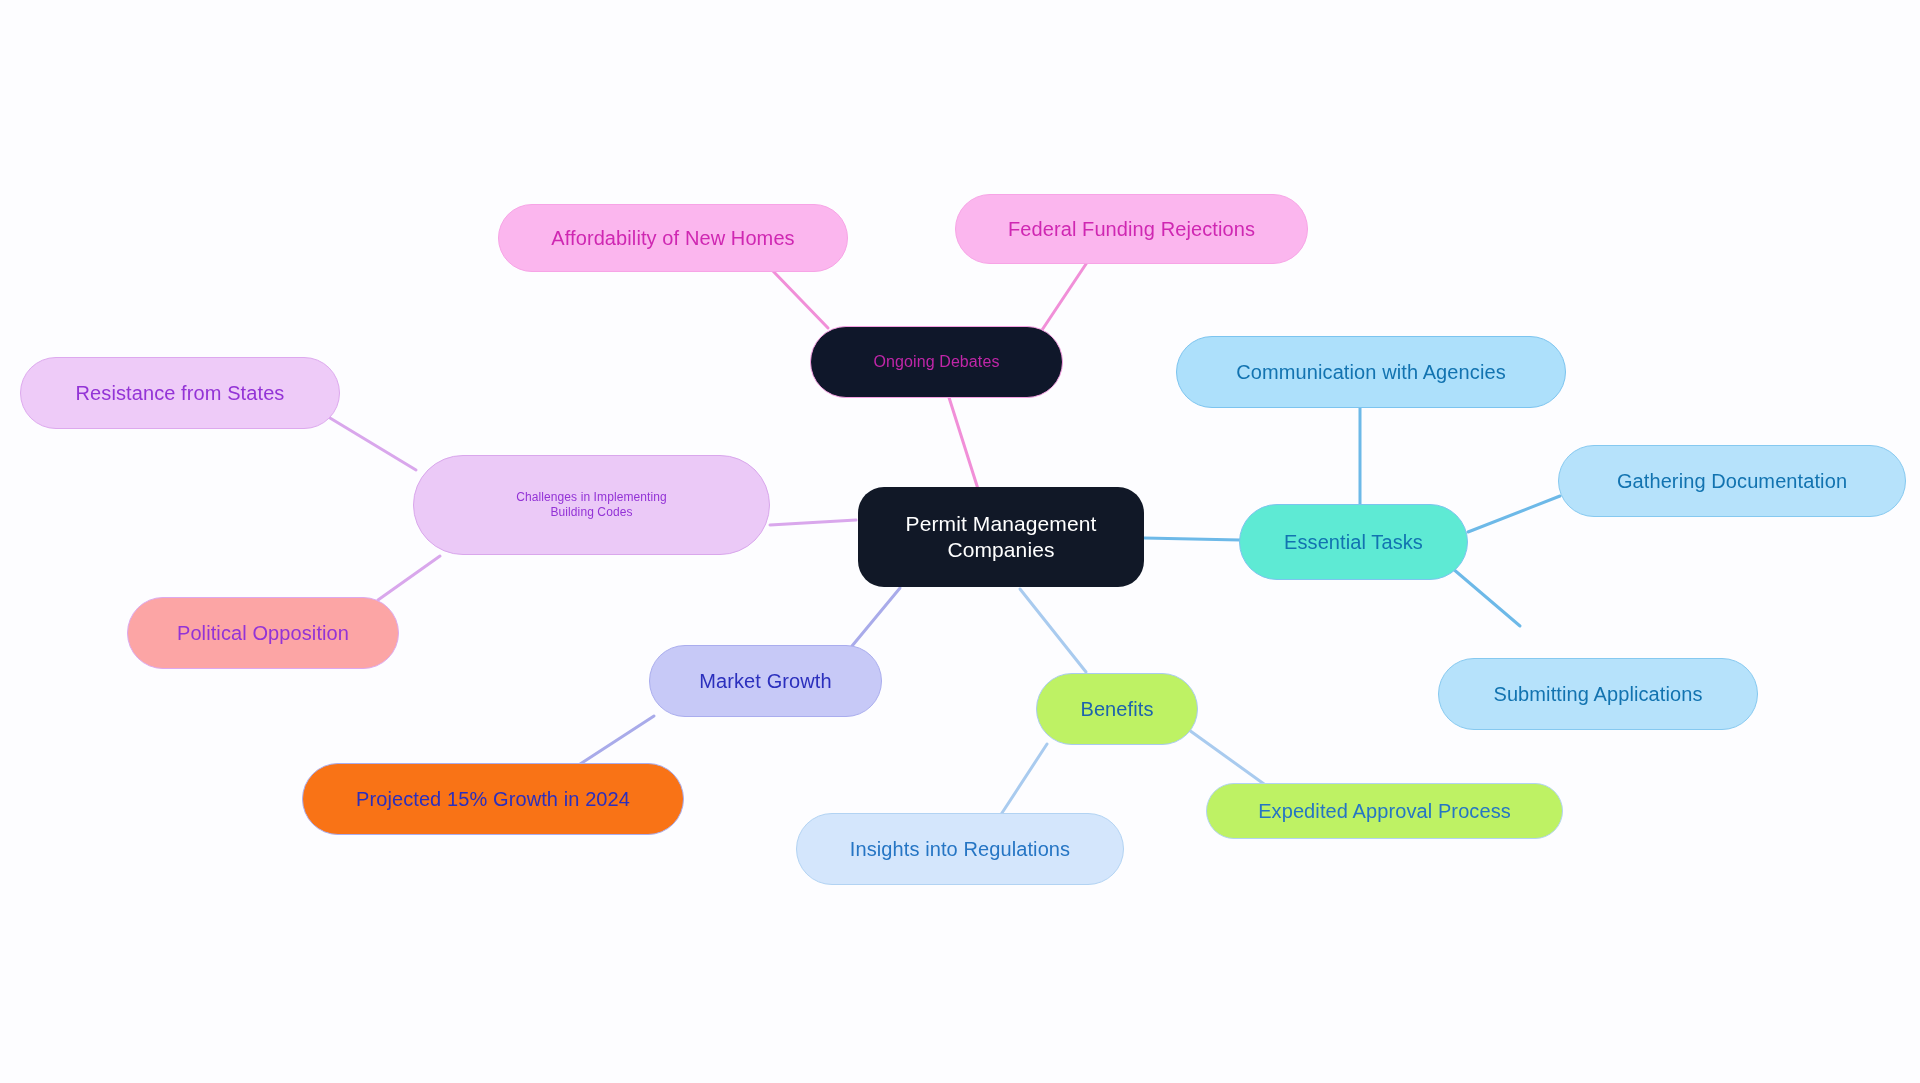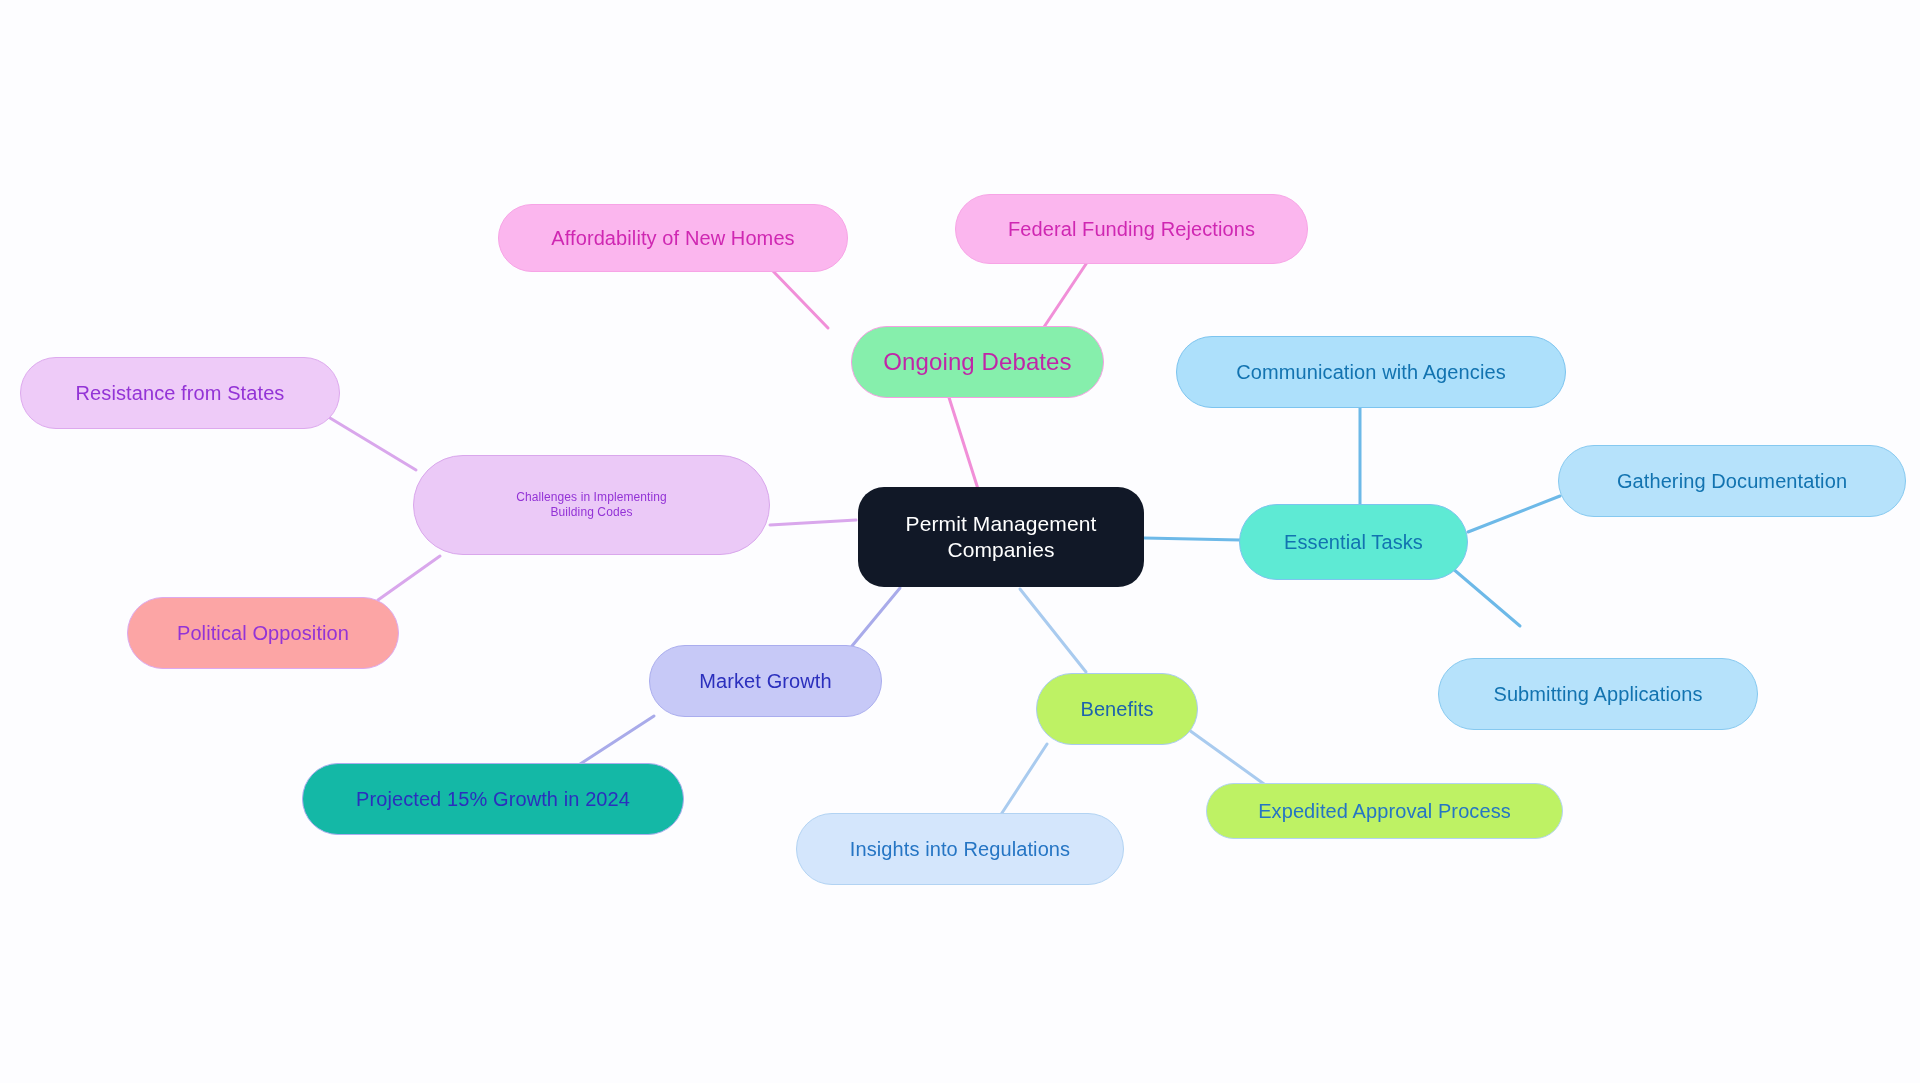--- a/index.html
+++ b/index.html
@@ -67,7 +67,7 @@
   <div id="node-layer">
       <div class="node root" style="left: 858px; top: 487px; width: 286px; height: 100px; background: rgb(17, 24, 39); border-color: rgb(17, 24, 39); color: rgb(255, 255, 255); font-size: 21px; border-radius: 26px;"><span>Permit Management
 Companies</span></div>
-      <div class="node" style="left: 851px; top: 326px; width: 253px; height: 72px; background: #86efac; border-color: rgb(245, 159, 226); color: rgb(192, 38, 168); font-size: 24px;"><span>Ongoing Debates</span></div>
+      <div class="node" style="left: 810px; top: 326px; width: 253px; height: 72px; background: #0f172a; border-color: rgb(245, 159, 226); color: rgb(192, 38, 168); font-size: 16px;"><span>Ongoing Debates</span></div>
       <div class="node" style="left: 498px; top: 204px; width: 350px; height: 68px; background: rgb(251, 182, 238); border-color: rgb(247, 164, 230); color: rgb(207, 39, 178); font-size: 20px;"><span>Affordability of New Homes</span></div>
       <div class="node" style="left: 955px; top: 184px; width: 353px; height: 70px; background: rgb(251, 182, 238); border-color: rgb(247, 164, 230); color: rgb(207, 39, 178); font-size: 20px; margin-top: 10px;"><span>Federal Funding Rejections</span></div>
       <div class="node" style="left: 413px; top: 455px; width: 357px; height: 100px; background: rgb(235, 201, 247); border-color: rgb(217, 167, 236); color: rgb(147, 51, 214); font-size: 12px;"><span>Challenges in Implementing

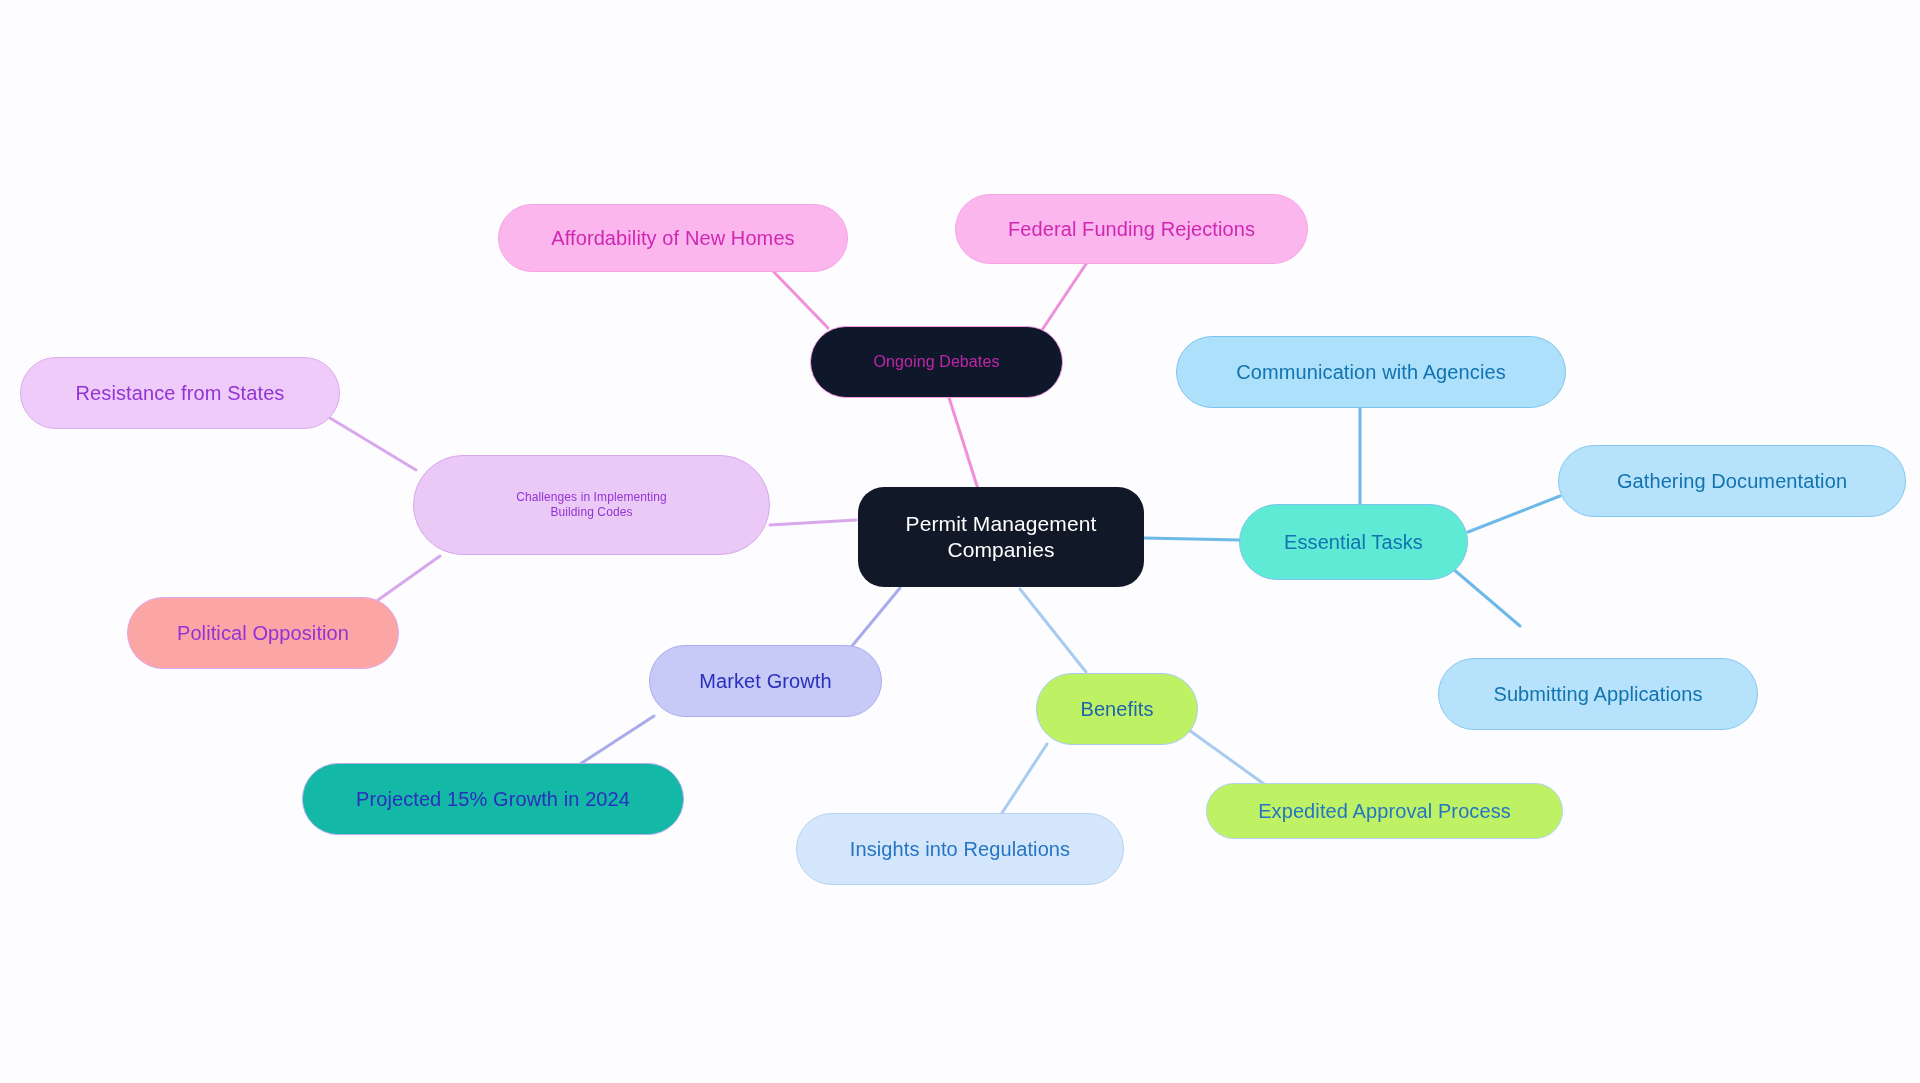--- a/index.html
+++ b/index.html
@@ -75,7 +75,7 @@
       <div class="node" style="left: 20px; top: 357px; width: 320px; height: 72px; background: rgb(238, 203, 248); border-color: rgb(221, 169, 238); color: rgb(147, 51, 214); font-size: 20px;"><span>Resistance from States</span></div>
       <div class="node" style="left: 127px; top: 597px; width: 272px; height: 72px; background: #fca5a5; border-color: rgb(221, 169, 238); color: rgb(147, 51, 214); font-size: 20px;"><span>Political Opposition</span></div>
       <div class="node" style="left: 649px; top: 645px; width: 233px; height: 72px; background: rgb(199, 201, 247); border-color: rgb(170, 173, 238); color: rgb(43, 47, 189); font-size: 20px;"><span>Market Growth</span></div>
-      <div class="node" style="left: 302px; top: 763px; width: 382px; height: 72px; background: #14b8a6; border-color: rgb(170, 173, 238); color: rgb(43, 47, 189); font-size: 20px;"><span>Projected 15% Growth in 2024</span></div>
+      <div class="node" style="left: 302px; top: 763px; width: 382px; height: 72px; background: #f97316; border-color: rgb(170, 173, 238); color: rgb(43, 47, 189); font-size: 20px;"><span>Projected 15% Growth in 2024</span></div>
       <div class="node" style="left: 1036px; top: 673px; width: 162px; height: 72px; background: #bef264; border-color: rgb(169, 203, 239); color: rgb(29, 99, 173); font-size: 20px;"><span>Benefits</span></div>
       <div class="node" style="left: 796px; top: 813px; width: 328px; height: 72px; background: rgb(212, 230, 252); border-color: rgb(178, 211, 243); color: rgb(37, 117, 196); font-size: 20px;"><span>Insights into Regulations</span></div>
       <div class="node" style="left: 1206px; top: 783px; width: 357px; height: 56px; background: #bef264; border-color: rgb(178, 211, 243); color: rgb(37, 117, 196); font-size: 20px;"><span>Expedited Approval Process</span></div>

